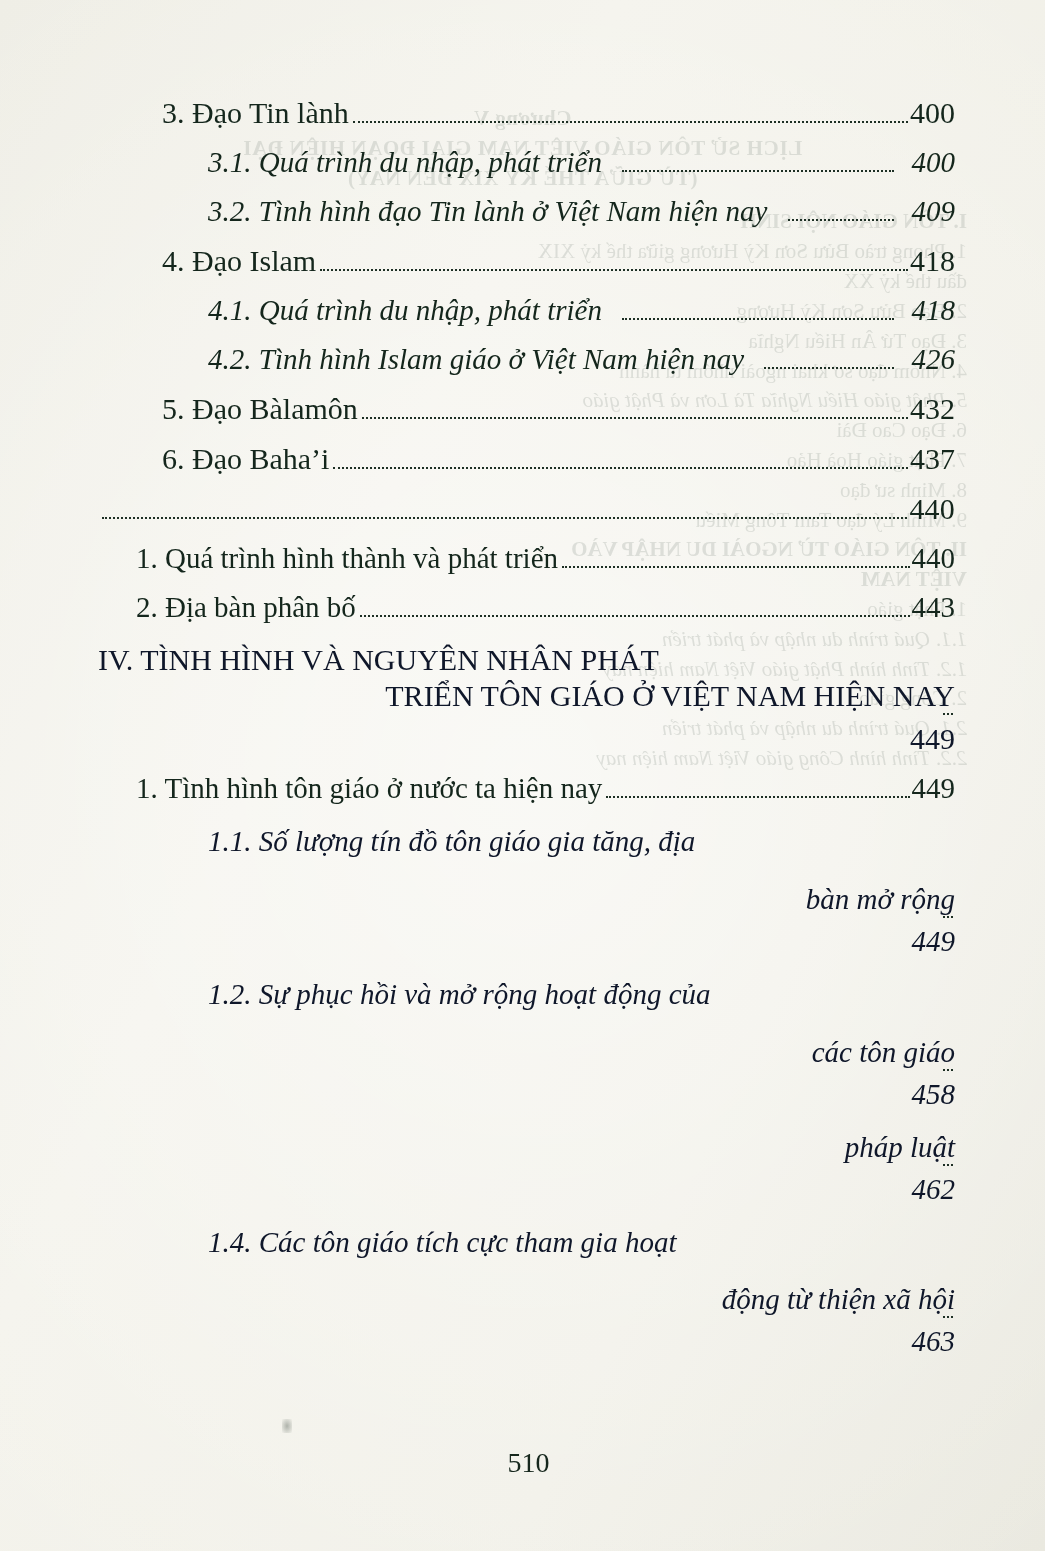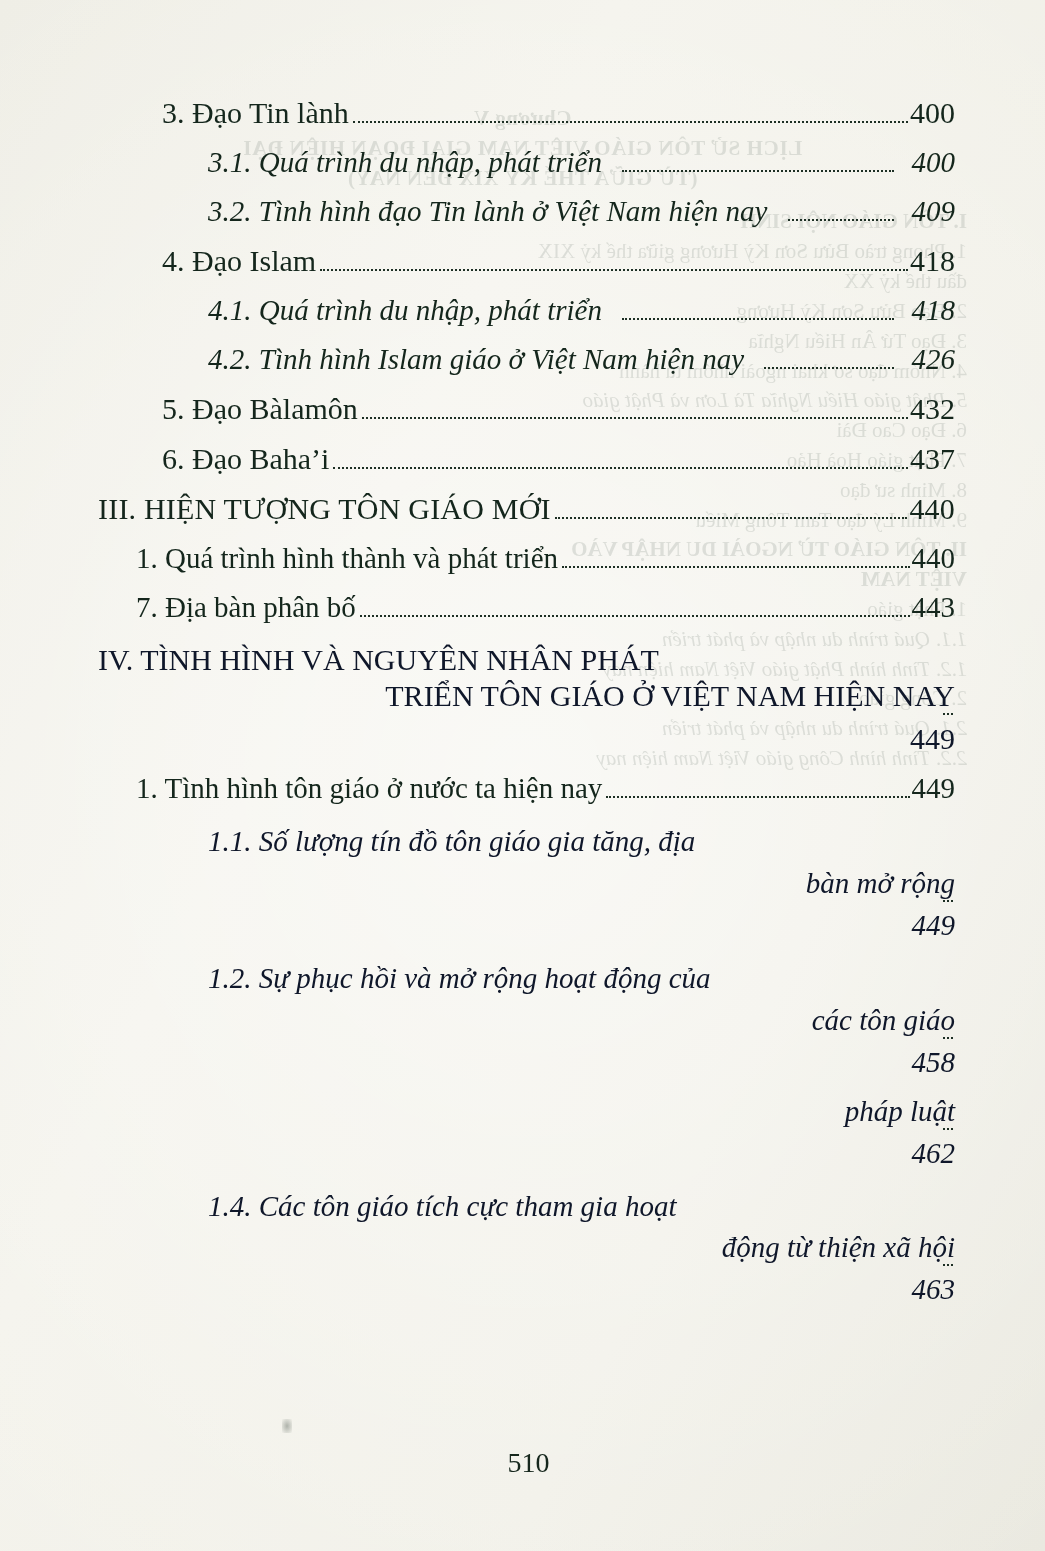--- a/index.html
+++ b/index.html
@@ -224,7 +224,6 @@
         <span class="pg">437</span>
       </div>
       <div class="row head">
-        <span class="txt">III. HIỆN TƯỢNG TÔN GIÁO MỚI</span>
         <span class="dots"></span>
         <span class="pg">440</span>
       </div>

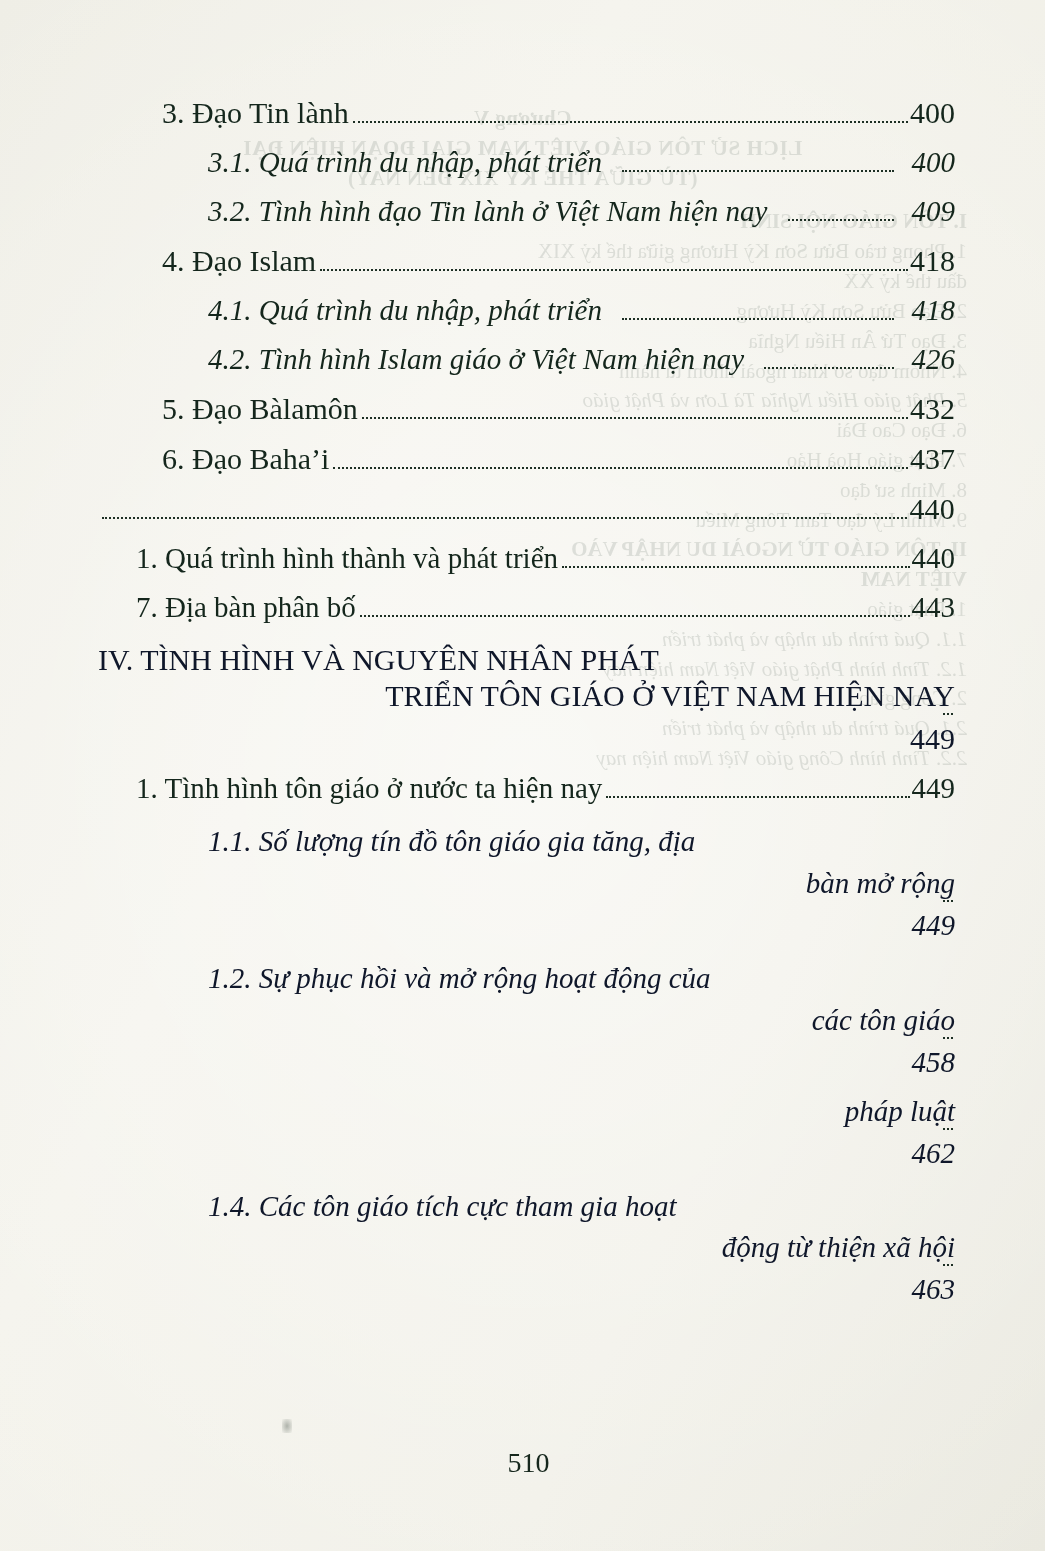--- a/index.html
+++ b/index.html
@@ -233,7 +233,7 @@
         <span class="pg">440</span>
       </div>
       <div class="row lvl1b">
-        <span class="txt">7. Địa bàn phân bố</span>
+        <span class="txt">2. Địa bàn phân bố</span>
         <span class="dots"></span>
         <span class="pg">443</span>
       </div>

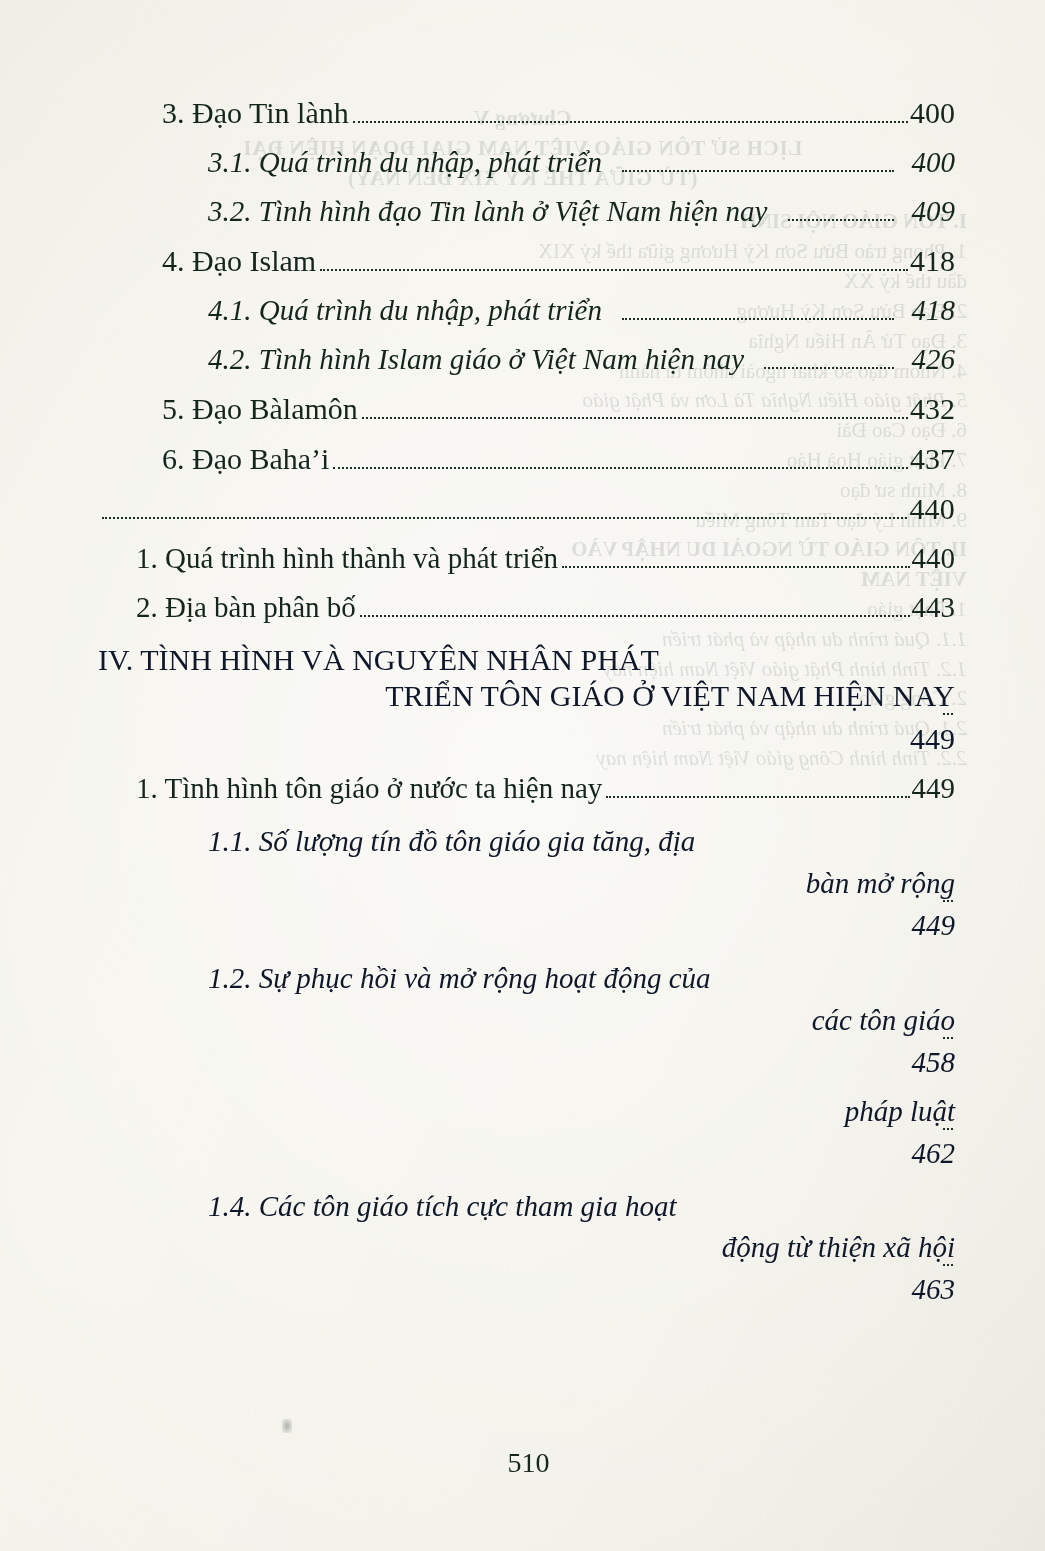--- a/index.html
+++ b/index.html
@@ -128,7 +128,7 @@
     padding-left: 118px;
   }
   .lvl2w .line1 { line-height: 1.44; }
-  .lvl2w .line2 { margin-top: 4px; align-items: flex-end; }
+  .lvl2w .line2 { margin-top: 20px; align-items: flex-end; }
 
   .folio {
     position: absolute;

